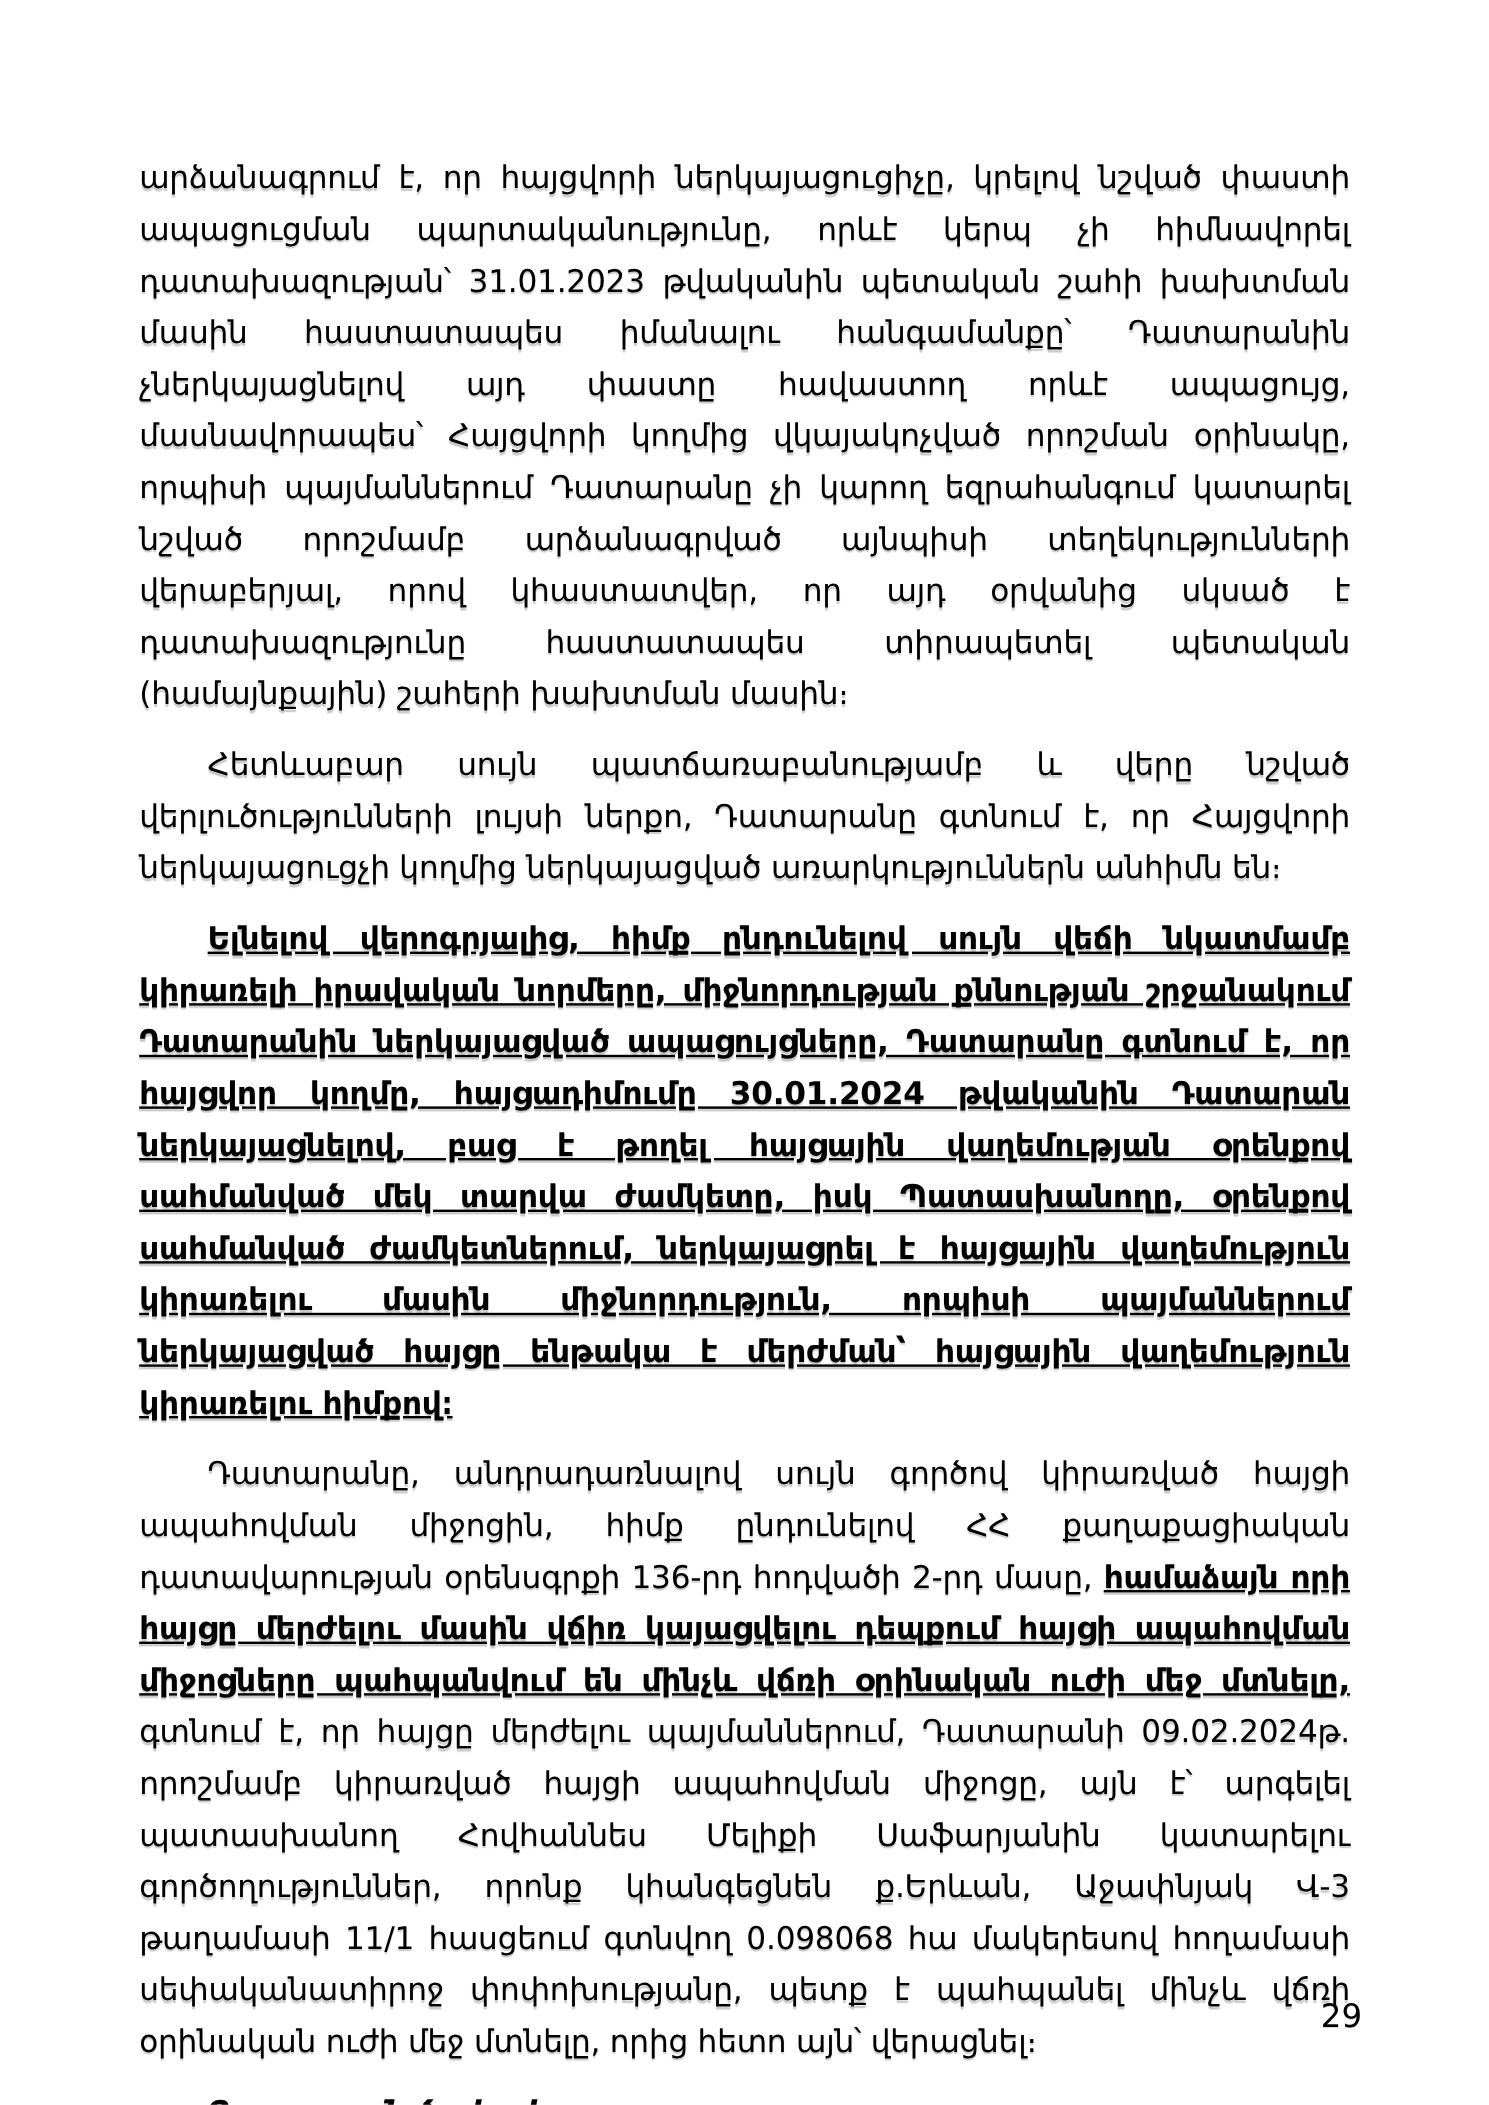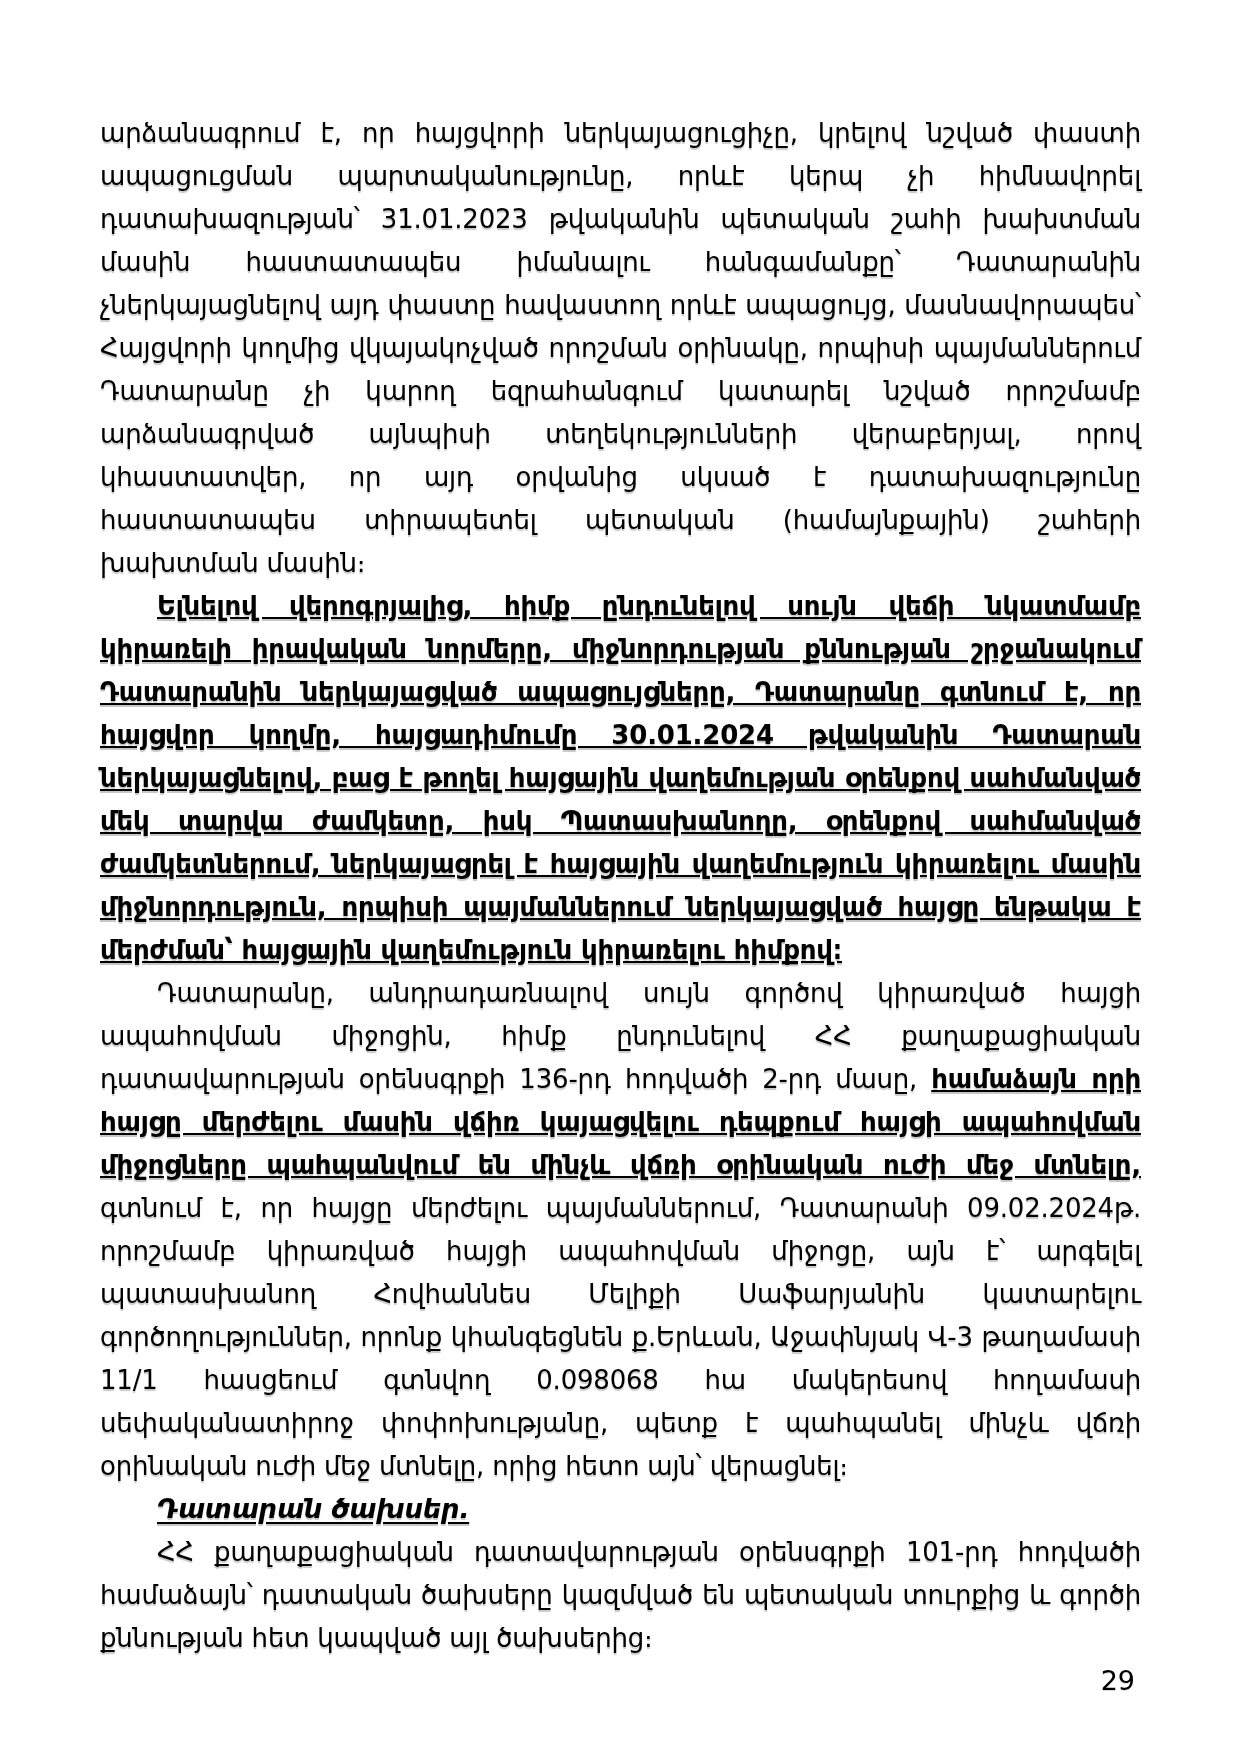--- a/index.html
+++ b/index.html
@@ -34,7 +34,7 @@
     text-shadow: 0 2px 1px rgba(0,0,0,0.22);
   }
   .para {
-    margin: 0;
+    margin: 16px;
   }
   .indent {
     text-indent: 57px;

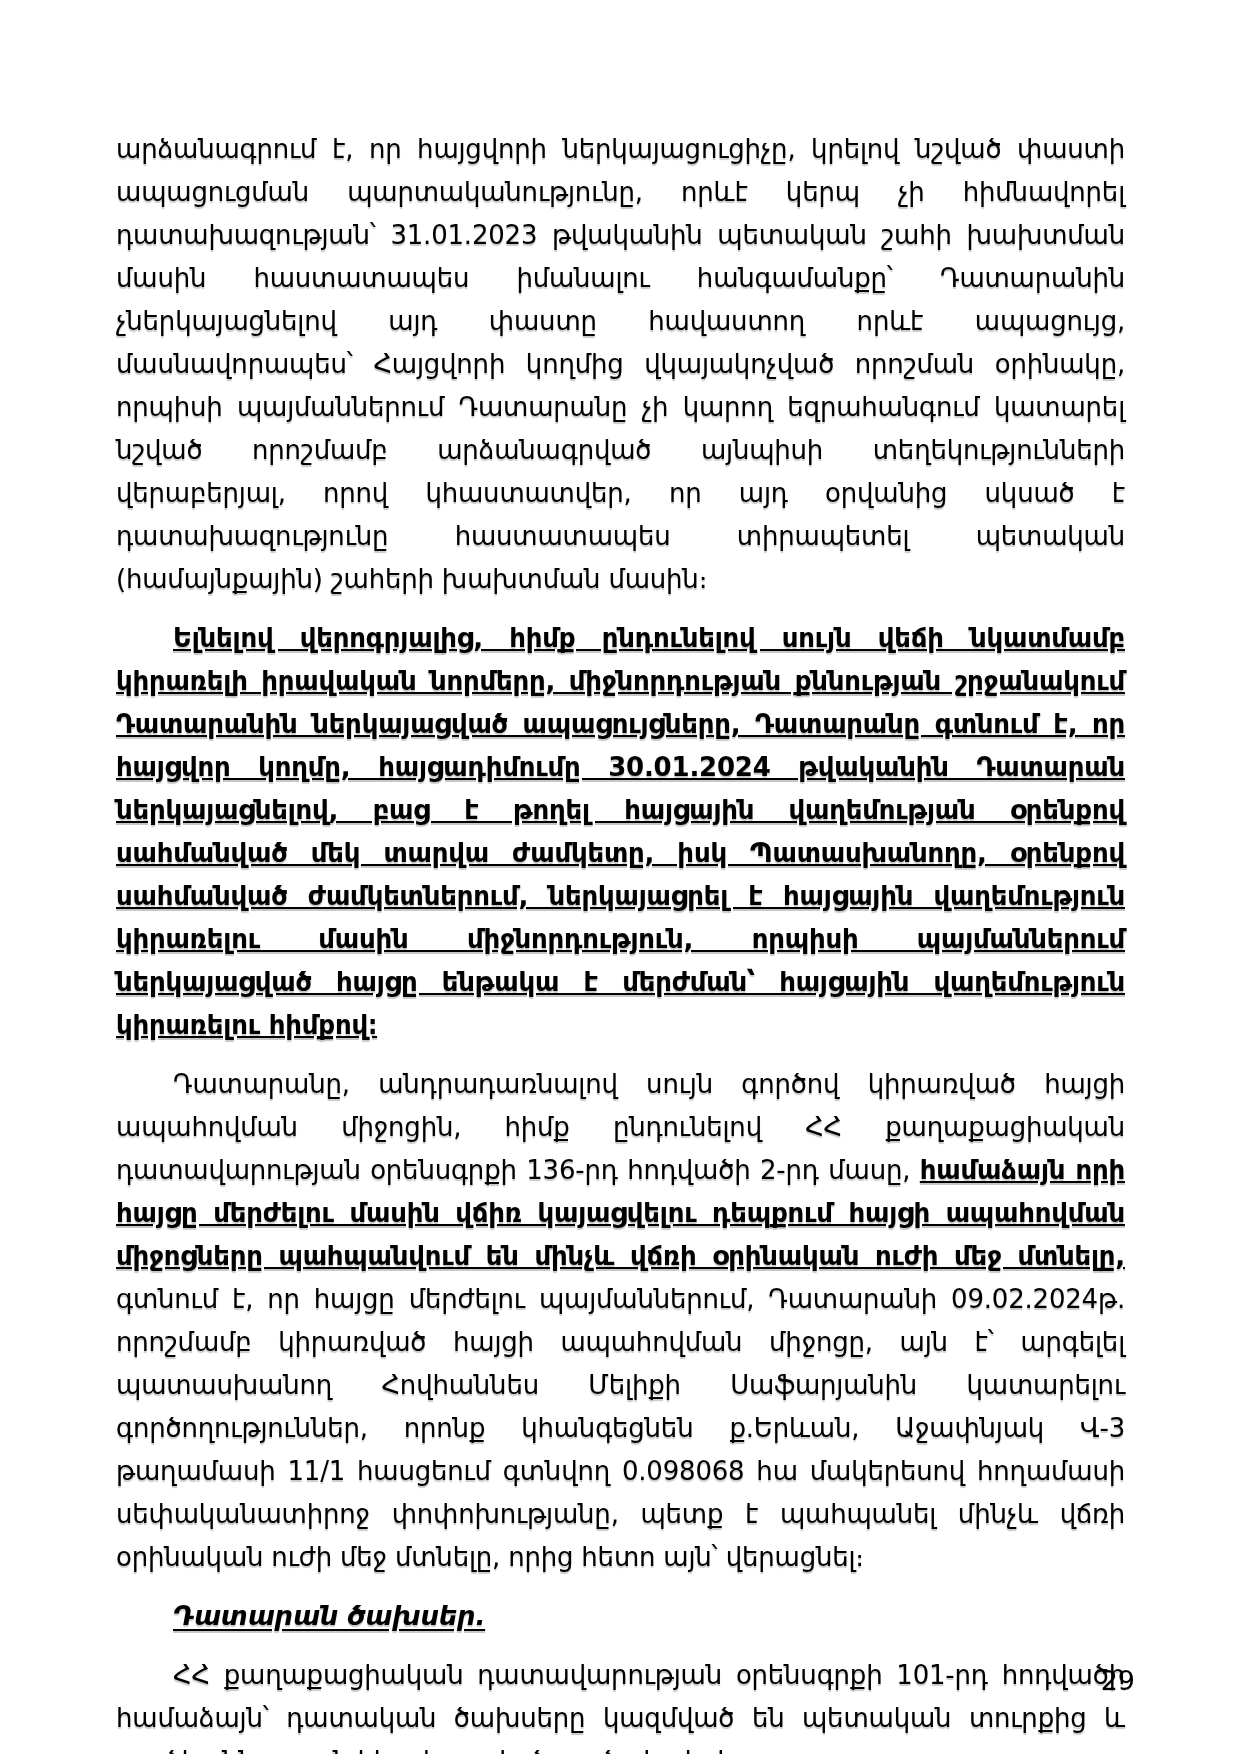--- a/index.html
+++ b/index.html
@@ -68,6 +68,7 @@
 
     <p class="para"><span>արձանագրում է, որ հայցվորի ներկայացուցիչը, կրելով նշված փաստի ապացուցման պարտականությունը, որևէ կերպ չի հիմնավորել դատախազության՝ 31.01.2023 թվականին պետական շահի խախտման մասին հաստատապես իմանալու հանգամանքը՝ Դատարանին չներկայացնելով այդ փաստը հավաստող որևէ ապացույց, մասնավորապես՝ Հայցվորի կողմից վկայակոչված որոշման օրինակը, որպիսի պայմաններում Դատարանը չի կարող եզրահանգում կատարել նշված որոշմամբ արձանագրված այնպիսի տեղեկությունների վերաբերյալ, որով կհաստատվեր, որ այդ օրվանից սկսած է դատախազությունը հաստատապես տիրապետել պետական (համայնքային) շահերի խախտման մասին։</span></p>
 
+    <p class="para indent"><span>Հետևաբար սույն պատճառաբանությամբ և վերը նշված վերլուծությունների լույսի ներքո, Դատարանը գտնում է, որ Հայցվորի ներկայացուցչի կողմից ներկայացված առարկություններն անհիմն են։</span></p>
 
     <p class="para indent bold"><span>Ելնելով վերոգրյալից, հիմք ընդունելով սույն վեճի նկատմամբ կիրառելի իրավական նորմերը, միջնորդության քննության շրջանակում Դատարանին ներկայացված ապացույցները, Դատարանը գտնում է, որ հայցվոր կողմը, հայցադիմումը 30.01.2024 թվականին Դատարան ներկայացնելով, բաց է թողել հայցային վաղեմության օրենքով սահմանված մեկ տարվա ժամկետը, իսկ Պատասխանողը, օրենքով սահմանված ժամկետներում, ներկայացրել է հայցային վաղեմություն կիրառելու մասին միջնորդություն, որպիսի պայմաններում ներկայացված հայցը ենթակա է մերժման՝ հայցային վաղեմություն կիրառելու հիմքով։</span></p>
 

